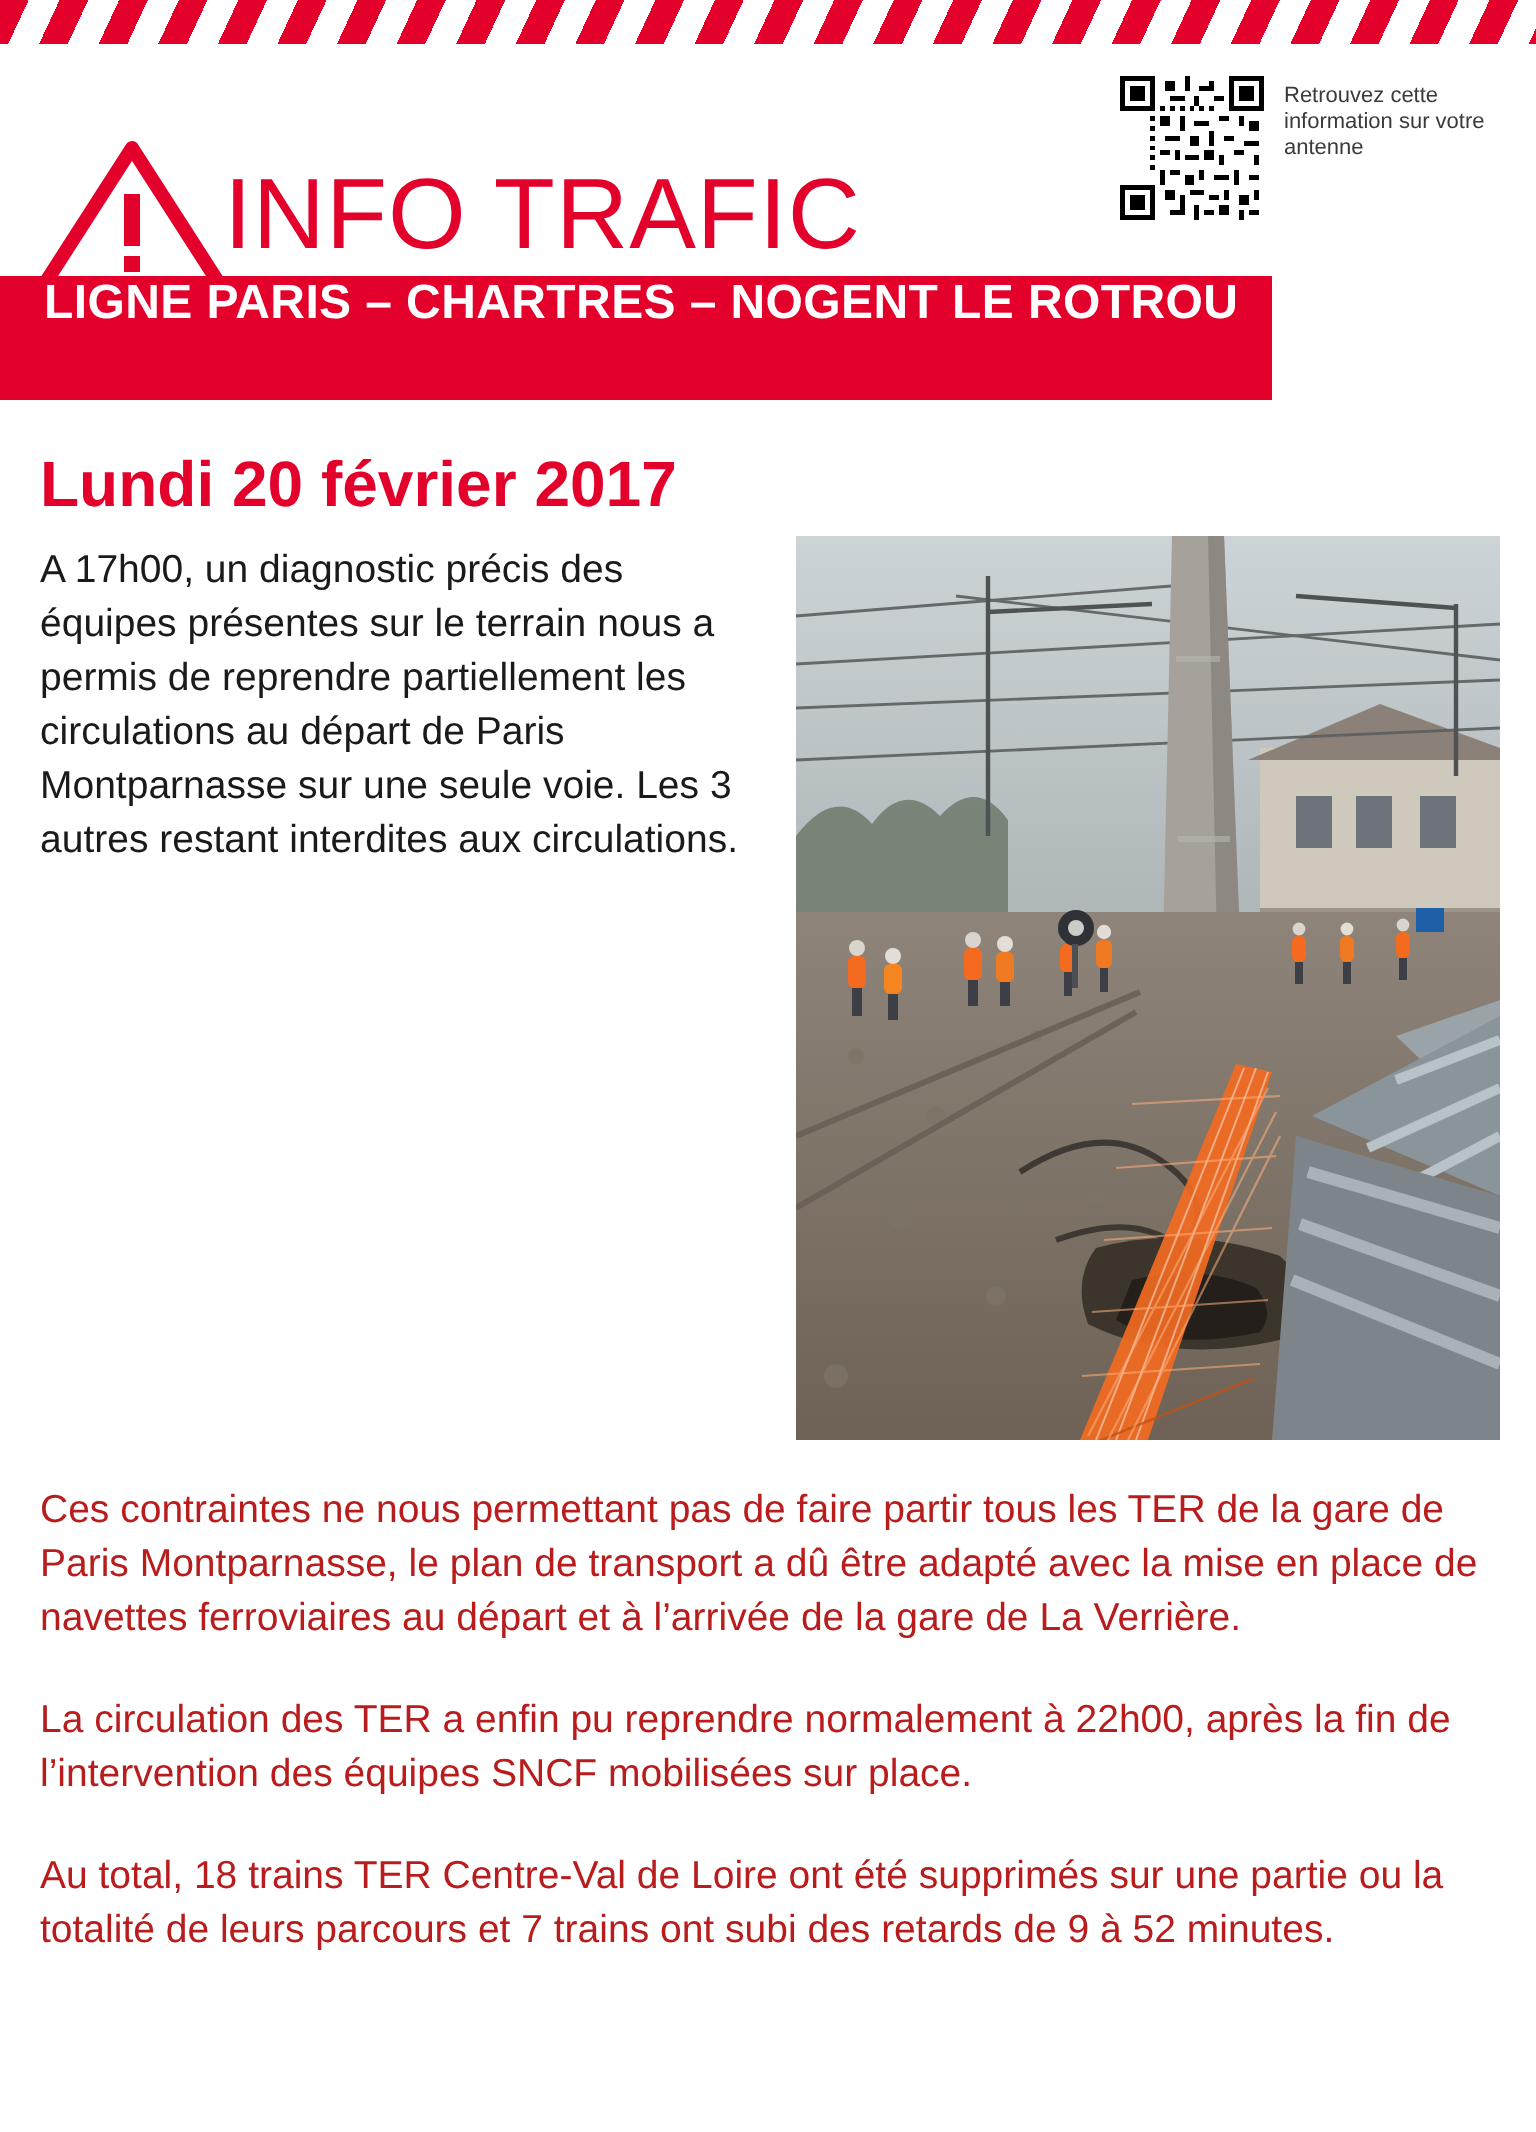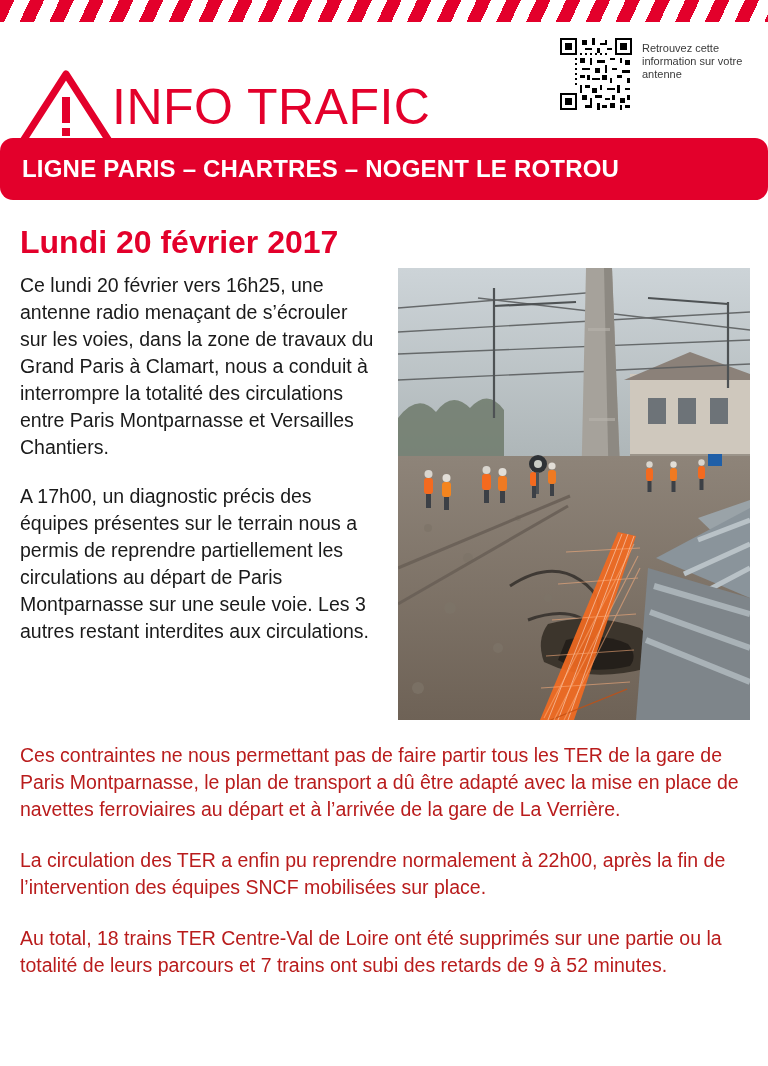--- a/index.html
+++ b/index.html
@@ -80,12 +80,11 @@
   .line-banner {
     position: absolute;
     top: 138px; left: 0;
-    width: 768px;
+    width: 636px;
     height: 62px;
     background: #e3002b;
     display: flex;
-    align-items: center;
-    border-radius: 13px;
+    align-items: flex-start;
   }
   .line-banner-text {
     color: #ffffff;

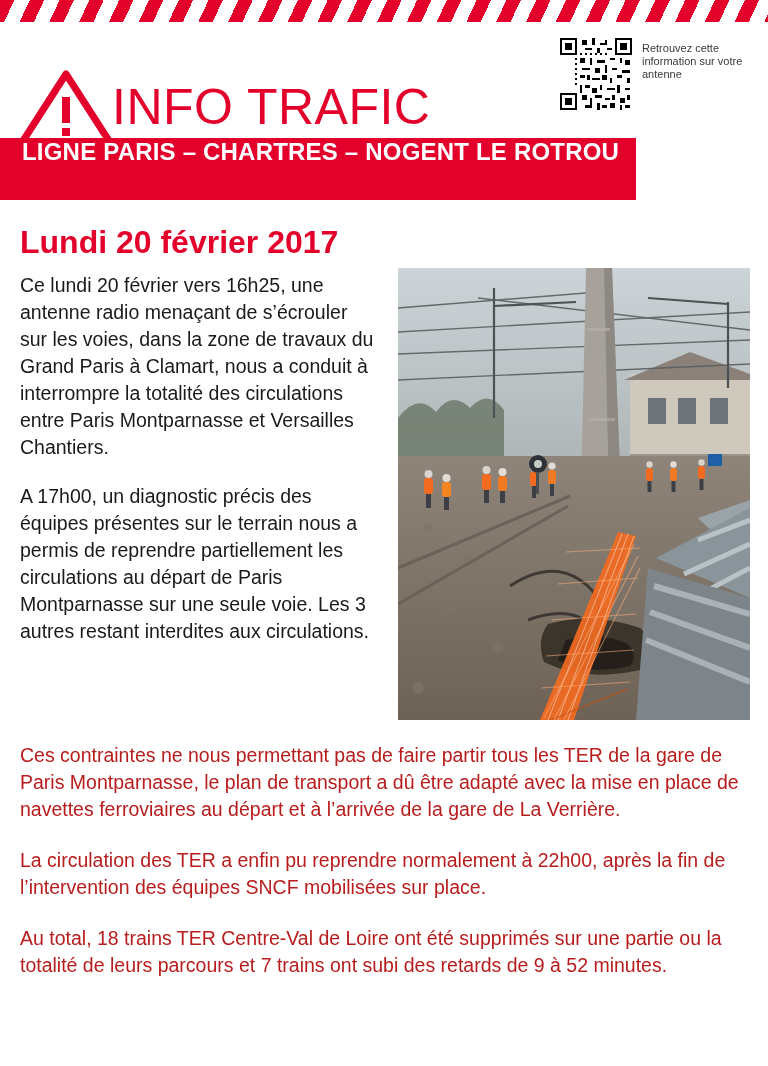--- a/index.html
+++ b/index.html
@@ -252,7 +252,6 @@
 <div class="date-line">Lundi 20 février 2017</div>
 
 <div class="col-text">
-  <p>Ce lundi 20 février vers 16h25, une antenne radio menaçant de s’écrouler sur les voies, dans la zone de travaux du Grand Paris à Clamart, nous a conduit à interrompre la totalité des circulations entre Paris Montparnasse et Versailles Chantiers.</p>
   <p>A 17h00, un diagnostic précis des équipes présentes sur le terrain nous a permis de reprendre partiellement les circulations au départ de Paris Montparnasse sur une seule voie. Les 3 autres restant interdites aux circulations.</p>
 </div>
 

